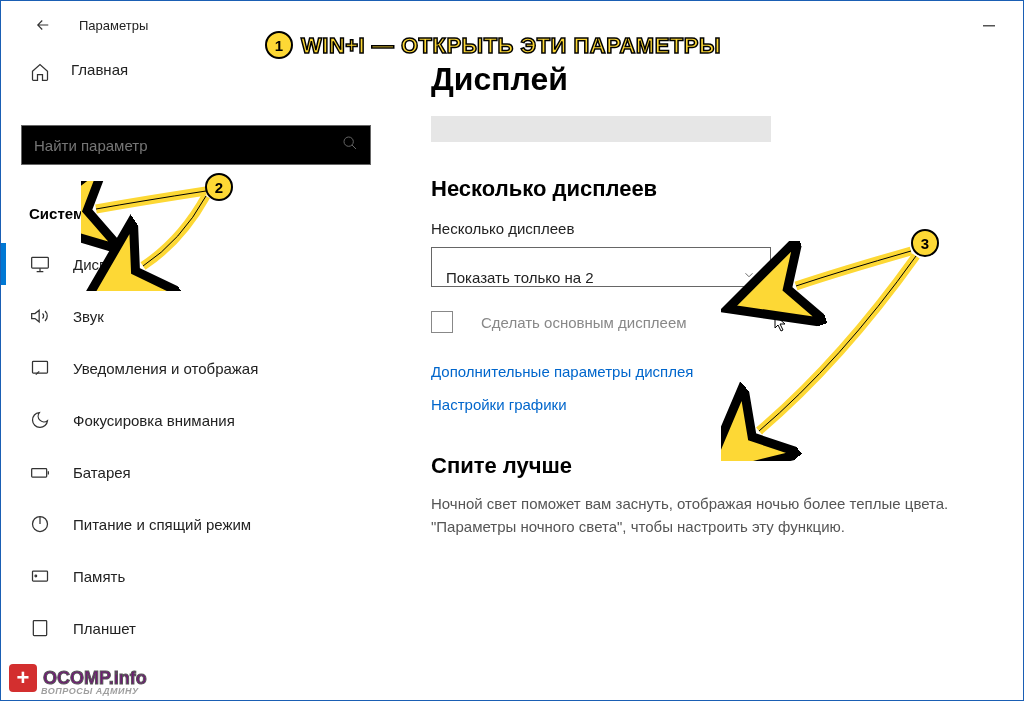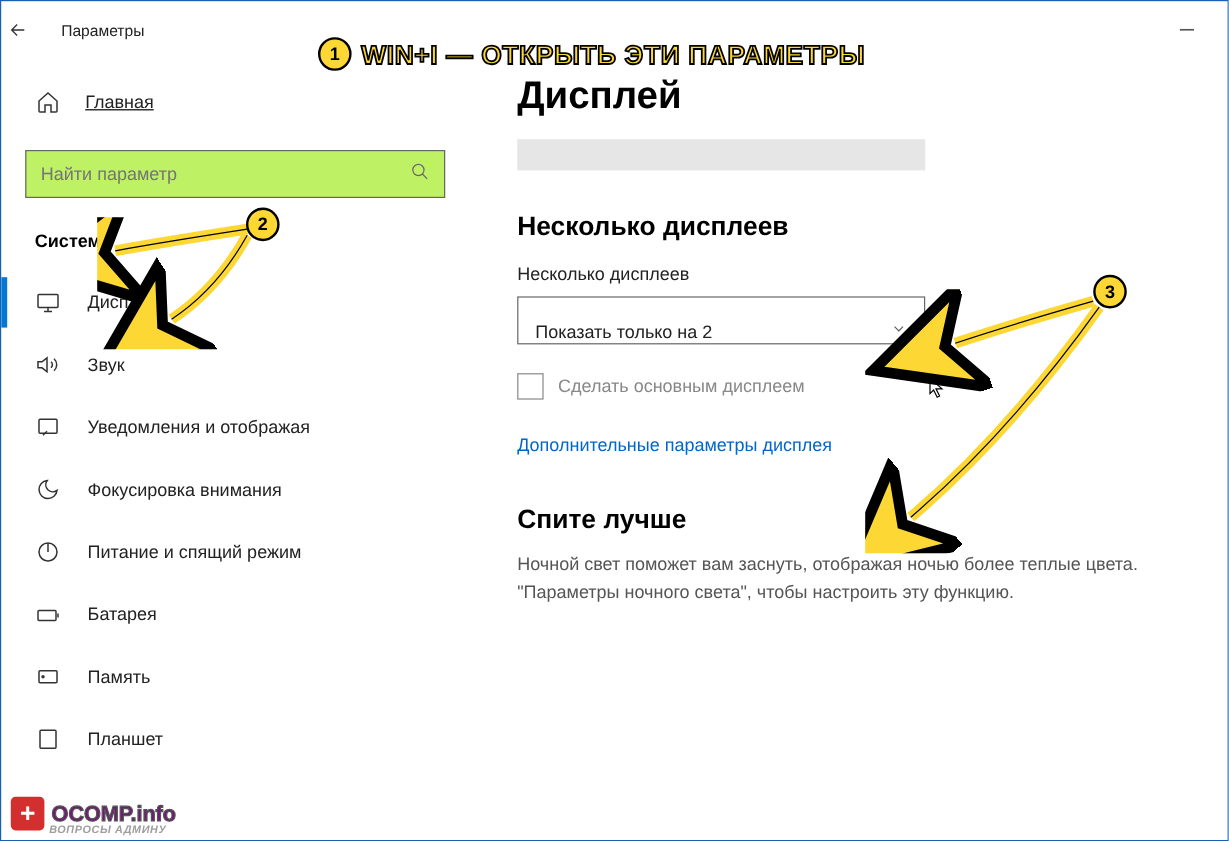--- a/index.html
+++ b/index.html
@@ -7,7 +7,7 @@
 .frame { border: 1px solid #1a5fb4; width: 1024px; height: 701px; position: relative; overflow: hidden; }
 
 
-.header { height: 48px; display: flex; align-items: center; padding: 0 4px; gap: 26px; }
+.header { height: 48px; display: flex; align-items: center; padding: 0 32px; gap: 26px; }
 .back-arrow { width: 20px; height: 20px; display: flex; align-items: center; justify-content: center; color: #333; cursor: pointer; }
 .header-title { font-size: 13px; color: #222; }
 

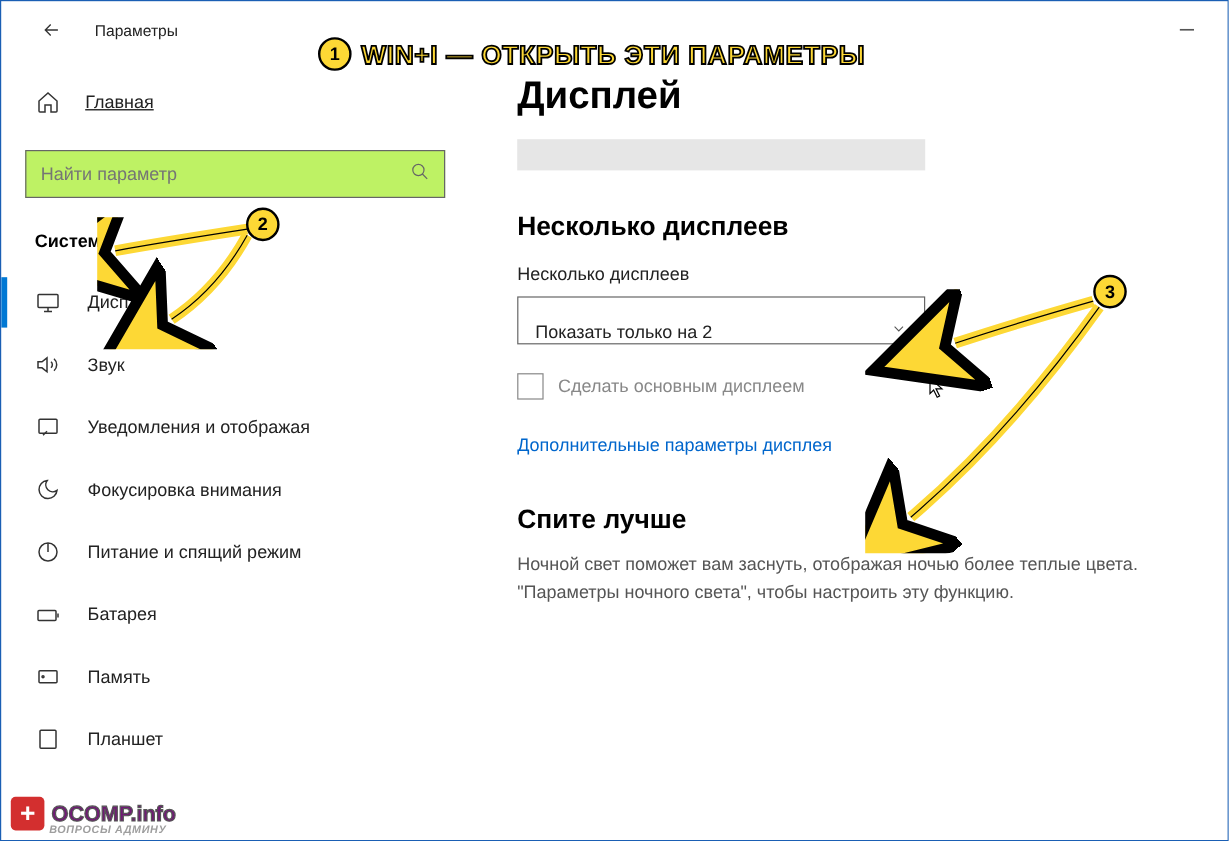--- a/index.html
+++ b/index.html
@@ -13,7 +13,7 @@
 
 
 .sidebar { position: absolute; left: 0; top: 60px; width: 390px; padding: 0 0 0 20px; }
-.home-row { display: flex; align-items: center; gap: 20px; height: 48px; margin-bottom: 16px; padding-left: 8px; cursor: pointer; text-decoration: underline; }
+.home-row { display: flex; gap: 20px; height: 48px; margin-bottom: 16px; padding-left: 8px; cursor: pointer; }
 .home-row .lbl { font-size: 15px; color: #222; }
 .searchbox { width: 350px; height: 40px; border: 1px solid #666; background: #bef264; display: flex; align-items: center; padding: 0 12px; margin-bottom: 28px; }
 .searchbox input { flex: 1; border: none; outline: none; font-size: 15px; color: #666; background: transparent; }

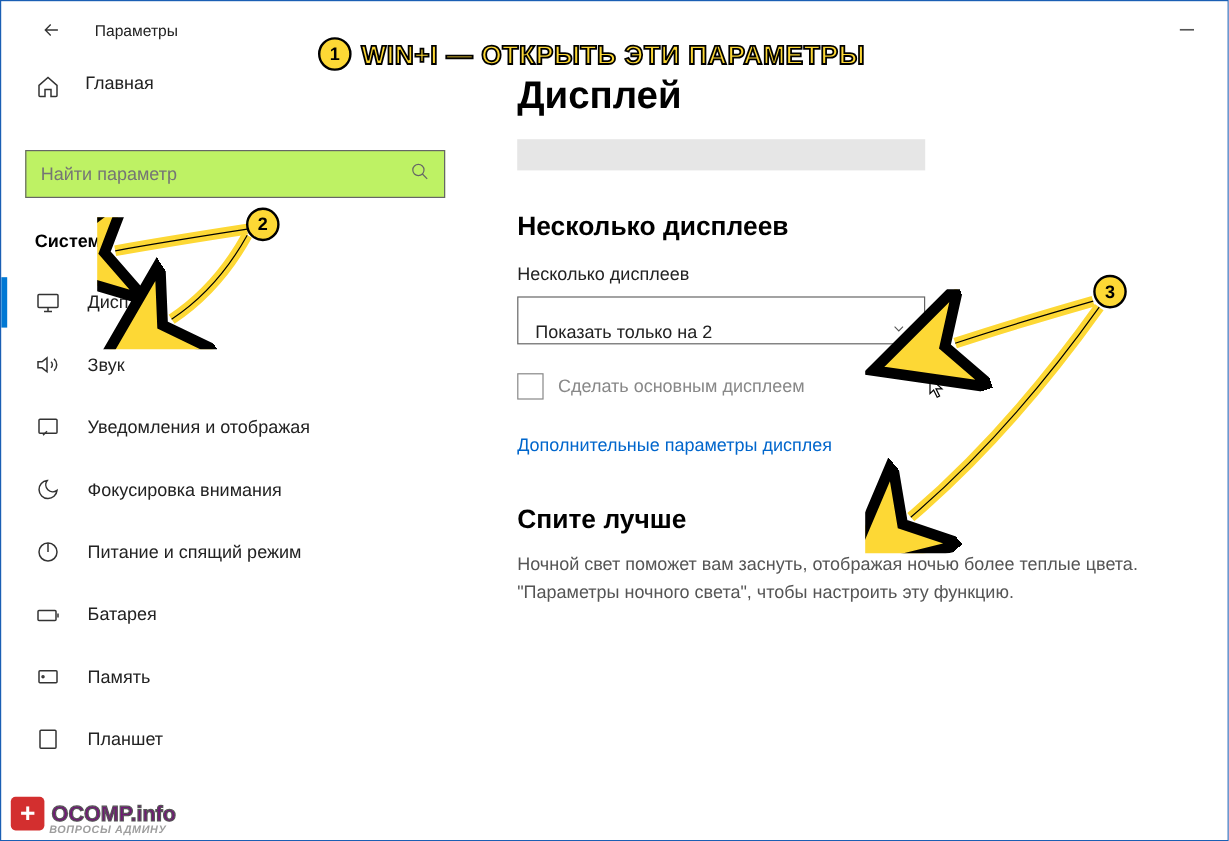--- a/index.html
+++ b/index.html
@@ -15,7 +15,7 @@
 .sidebar { position: absolute; left: 0; top: 60px; width: 390px; padding: 0 0 0 20px; }
 .home-row { display: flex; gap: 20px; height: 48px; margin-bottom: 16px; padding-left: 8px; cursor: pointer; }
 .home-row .lbl { font-size: 15px; color: #222; }
-.searchbox { width: 350px; height: 40px; border: 1px solid #666; background: #bef264; display: flex; align-items: center; padding: 0 12px; margin-bottom: 28px; }
+.searchbox { width: 350px; height: 40px; border: 1px solid #666; background: #000000; display: flex; align-items: center; padding: 0 12px; margin-bottom: 40px; }
 .searchbox input { flex: 1; border: none; outline: none; font-size: 15px; color: #666; background: transparent; }
 .searchbox .sicon { color: #666; }
 .section-label { font-size: 15px; font-weight: 600; color: #000; margin: 0 0 16px 8px; }

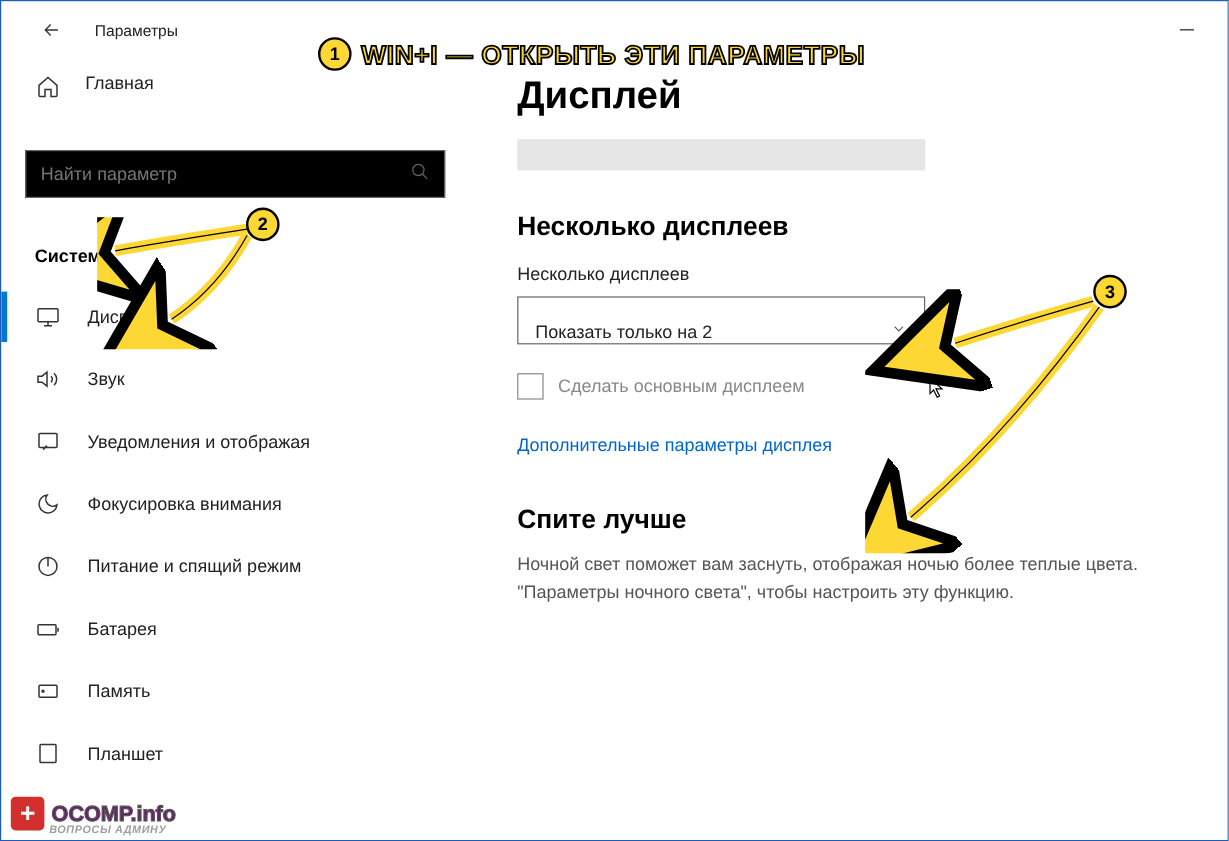--- a/index.html
+++ b/index.html
@@ -32,7 +32,7 @@
 .field-label { font-size: 15px; color: #222; margin-bottom: 10px; }
 .selectbox { width: 340px; height: 40px; border: 1px solid #666; display: flex; align-items: flex-end; justify-content: space-between; padding: 0 14px; cursor: pointer; margin-bottom: 24px; }
 .selectbox .val { font-size: 15px; color: #222; }
-.checkbox-row { display: flex; align-items: center; gap: 12px; margin-bottom: 30px; }
+.checkbox-row { display: flex; align-items: center; gap: 28px; margin-bottom: 30px; }
 .checkbox { width: 22px; height: 22px; border: 1px solid #888; }
 .checkbox-label { font-size: 15px; color: #888; }
 .link { color: #0066cc; font-size: 15px; margin-bottom: 16px; display: block; cursor: pointer; }

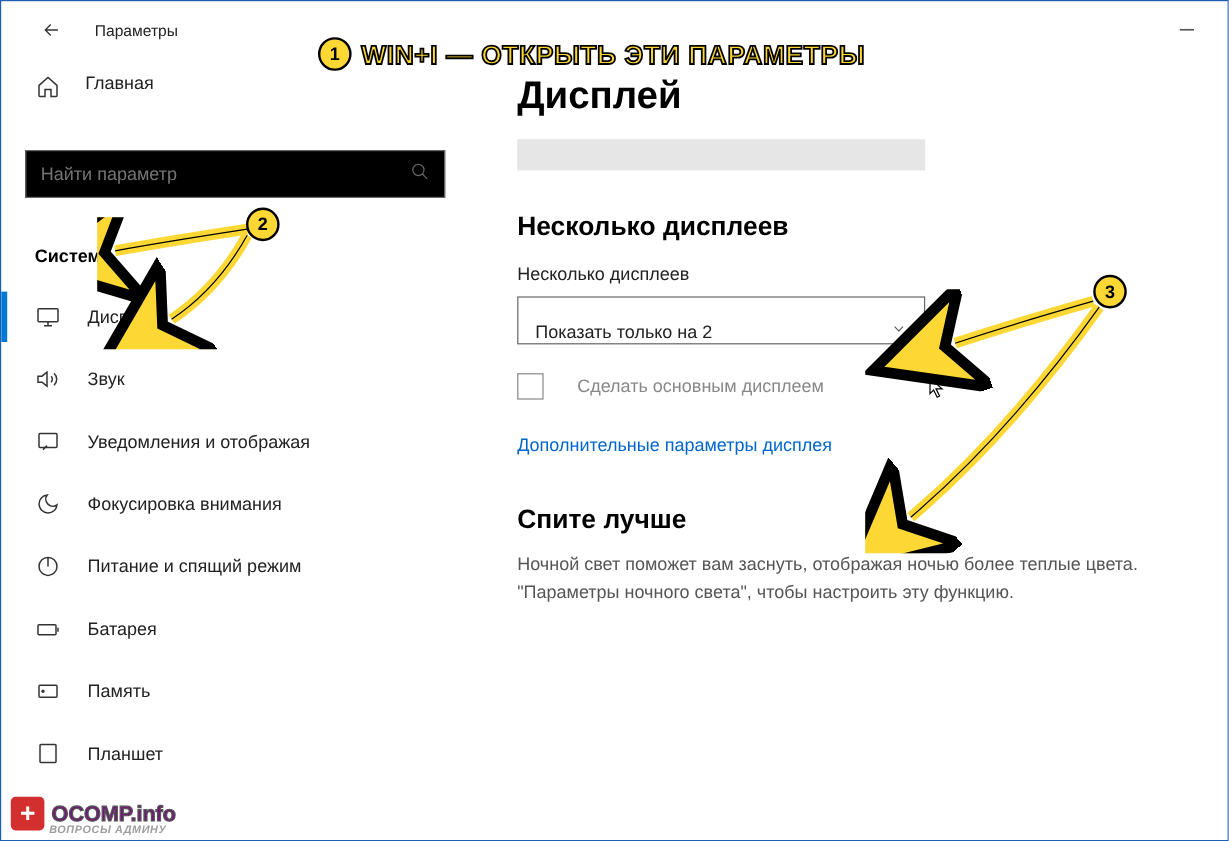--- a/index.html
+++ b/index.html
@@ -198,6 +198,7 @@
     </div>
 
     <a class="link">Дополнительные параметры дисплея</a>
+    <a class="link">Настройки графики</a>
 
     <div class="sleep-title">Спите лучше</div>
     <div class="sleep-text">Ночной свет поможет вам заснуть, отображая ночью более теплые цвета. "Параметры ночного света", чтобы настроить эту функцию.</div>

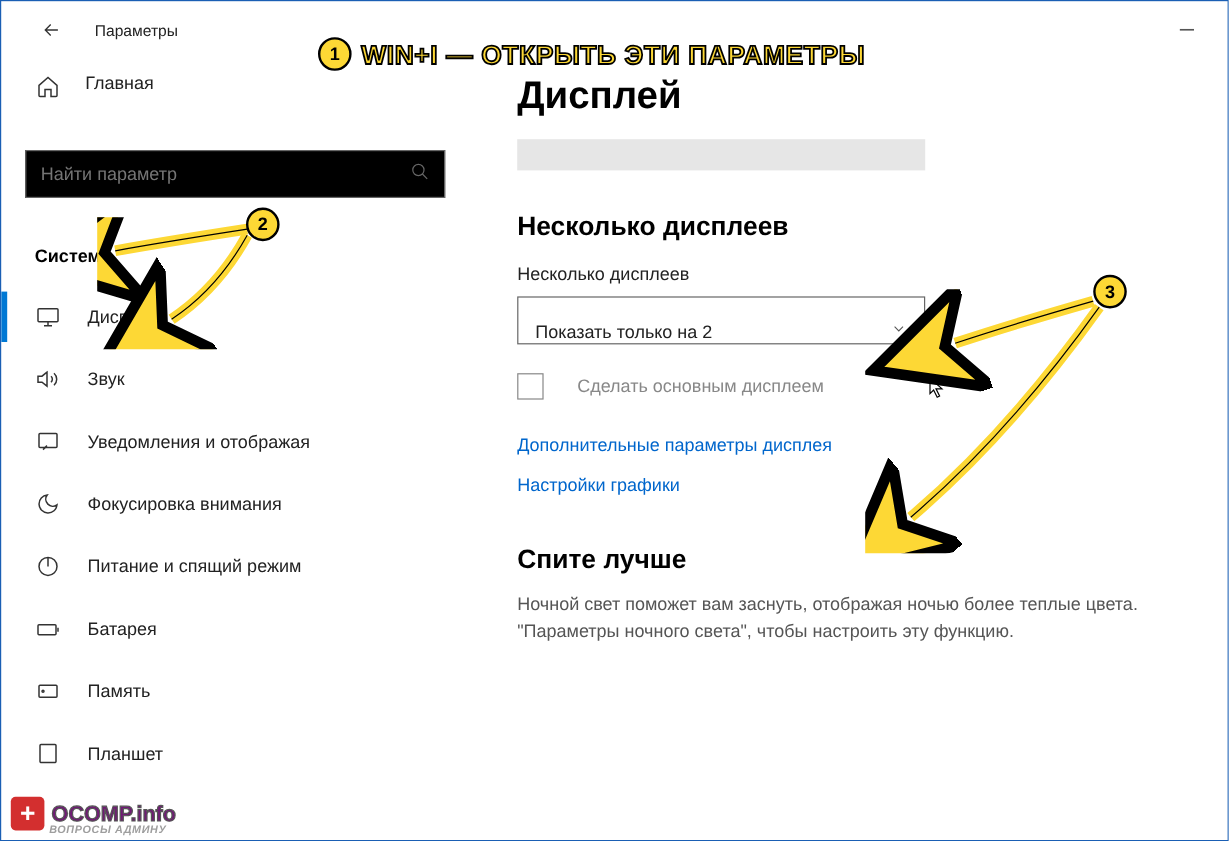--- a/index.html
+++ b/index.html
@@ -140,21 +140,21 @@
     <div class="nav-item">
       <span class="nav-icon">
         <svg width="20" height="20" viewBox="0 0 24 24" fill="none" stroke="currentColor" stroke-width="1.5">
+            <rect x="2" y="8" width="18" height="10" rx="1"></rect>
+            <path d="M22 11v4"></path>
+          </svg>
+      </span>
+      <span class="lbl">Батарея</span>
+    </div>
+
+    <div class="nav-item">
+      <span class="nav-icon">
+        <svg width="20" height="20" viewBox="0 0 24 24" fill="none" stroke="currentColor" stroke-width="1.5">
             <circle cx="12" cy="12" r="9"></circle>
             <path d="M12 3v9"></path>
           </svg>
       </span>
       <span class="lbl">Питание и спящий режим</span>
-    </div>
-
-    <div class="nav-item">
-      <span class="nav-icon">
-        <svg width="20" height="20" viewBox="0 0 24 24" fill="none" stroke="currentColor" stroke-width="1.5">
-            <rect x="2" y="8" width="18" height="10" rx="1"></rect>
-            <path d="M22 11v4"></path>
-          </svg>
-      </span>
-      <span class="lbl">Батарея</span>
     </div>
 
     <div class="nav-item">

